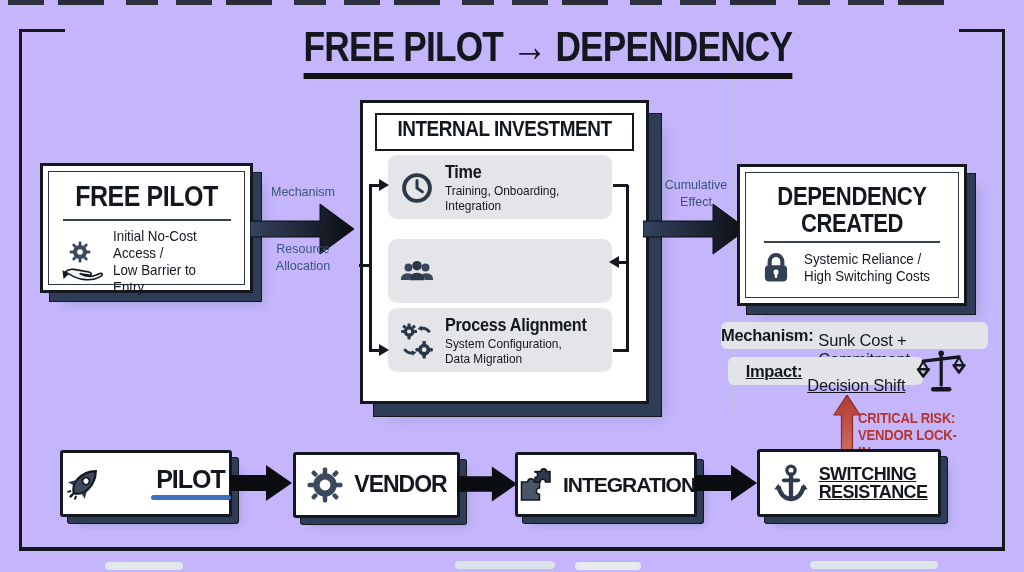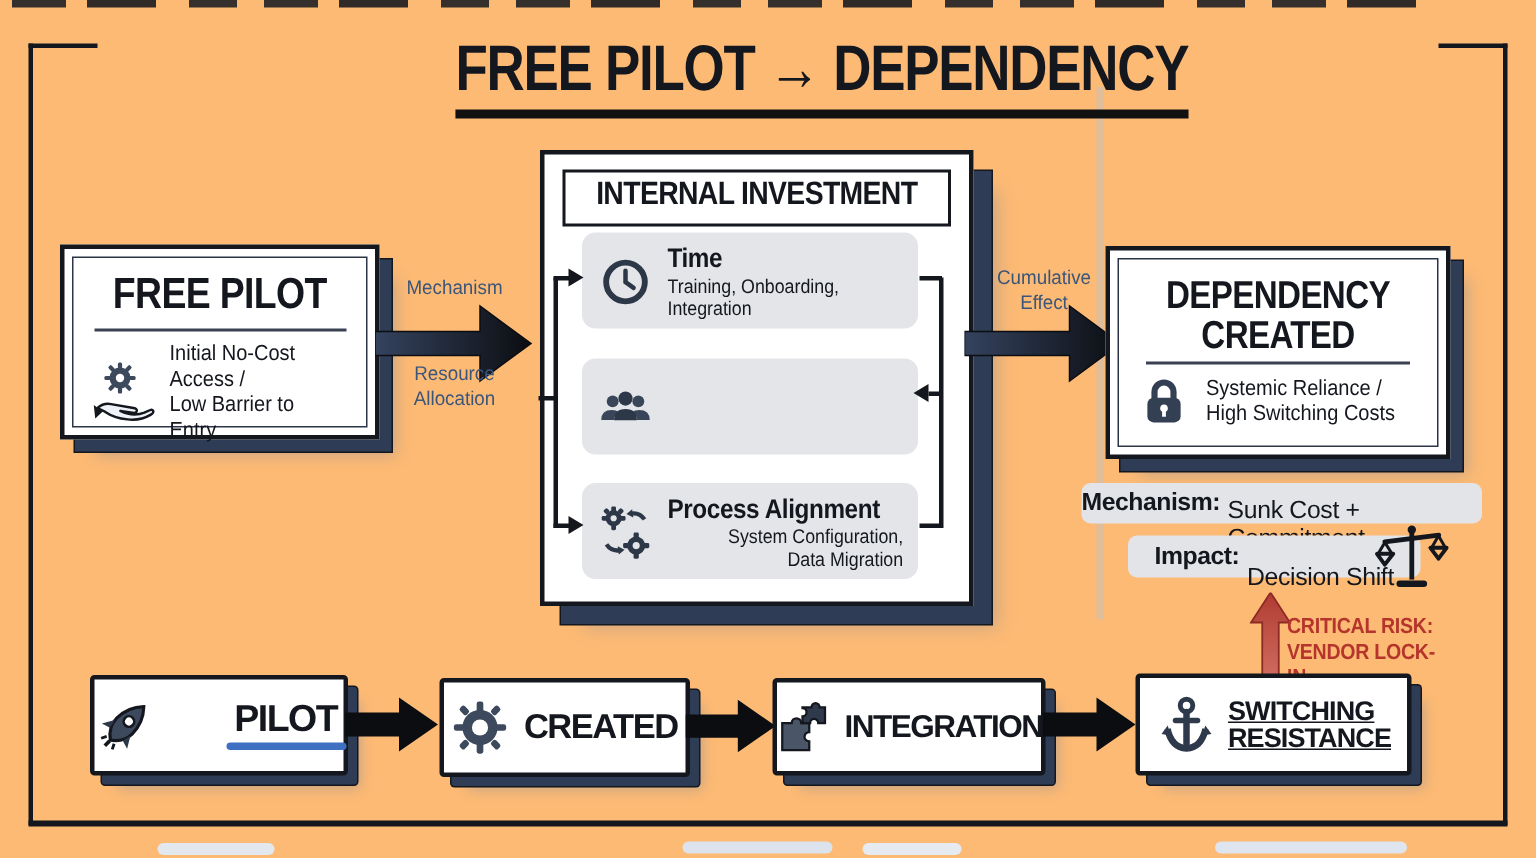--- a/index.html
+++ b/index.html
@@ -5,7 +5,7 @@
   * { margin:0; padding:0; box-sizing:border-box; }
   html,body { background:#ffffff; }
   body { font-family:"Liberation Sans", sans-serif; color:#14171d; }
-  .canvas { position:relative; width:1024px; height:572px; overflow:hidden; background:#fdba74; }
+  .canvas { position:relative; width:1024px; height:572px; overflow:hidden; background:#c4b5fd; }
 
   
   .top-strip { position:absolute; left:8px; top:0; width:956px; height:5px; opacity:.88;

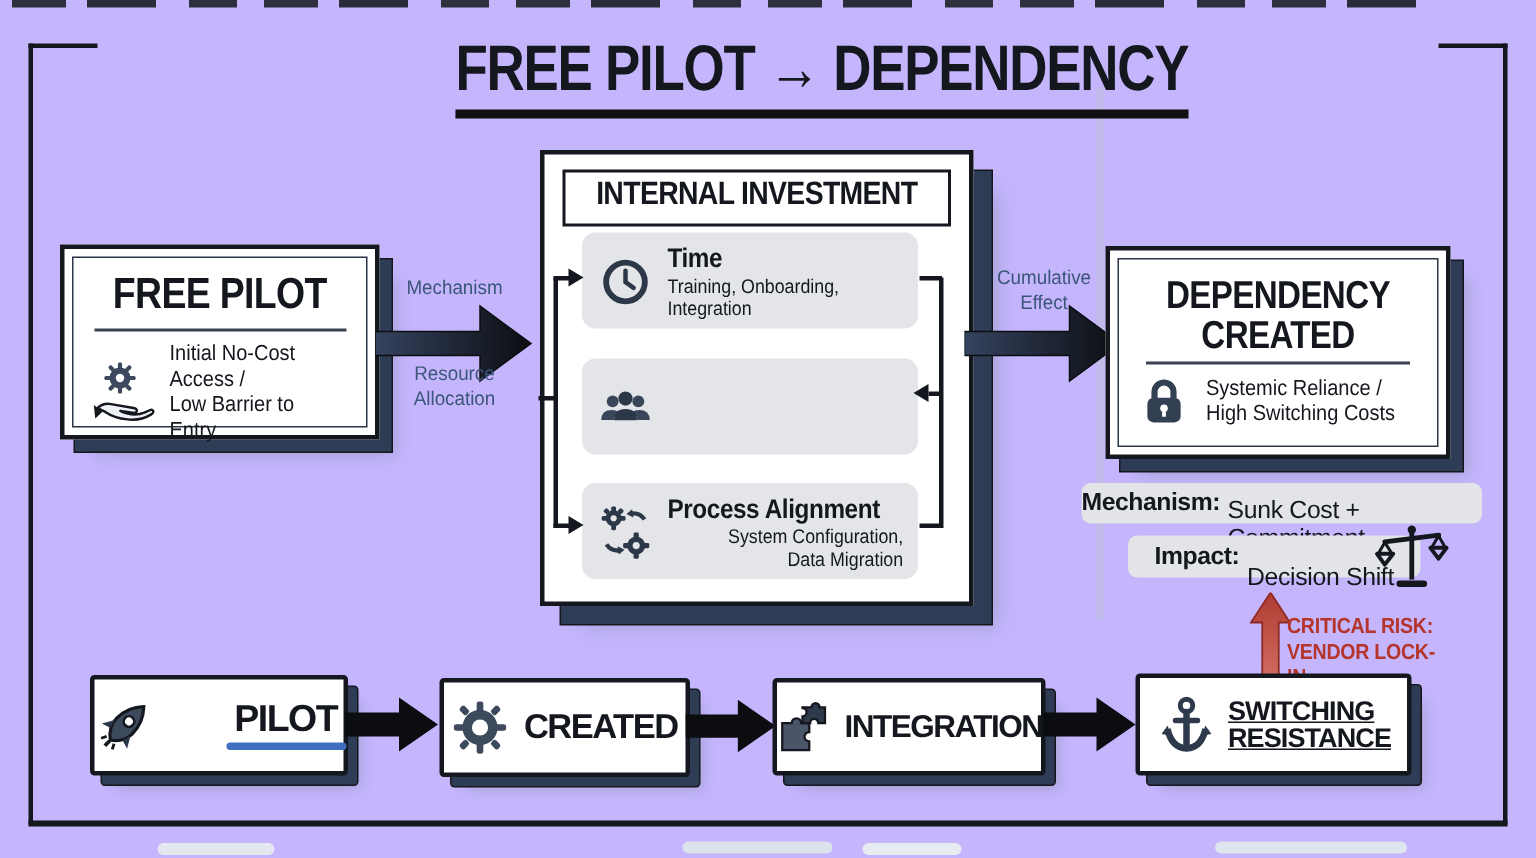--- a/index.html
+++ b/index.html
@@ -167,7 +167,7 @@
     </span>
   </div>
 
-  <div class="item" style="left:388px;top:322px;text-align:right;">
+  <div class="item" style="left:388px;top:308px;">
     <span class="item-icon">
       <svg width="38" height="38" viewBox="0 0 24 24">
         <g fill="#2c3748">

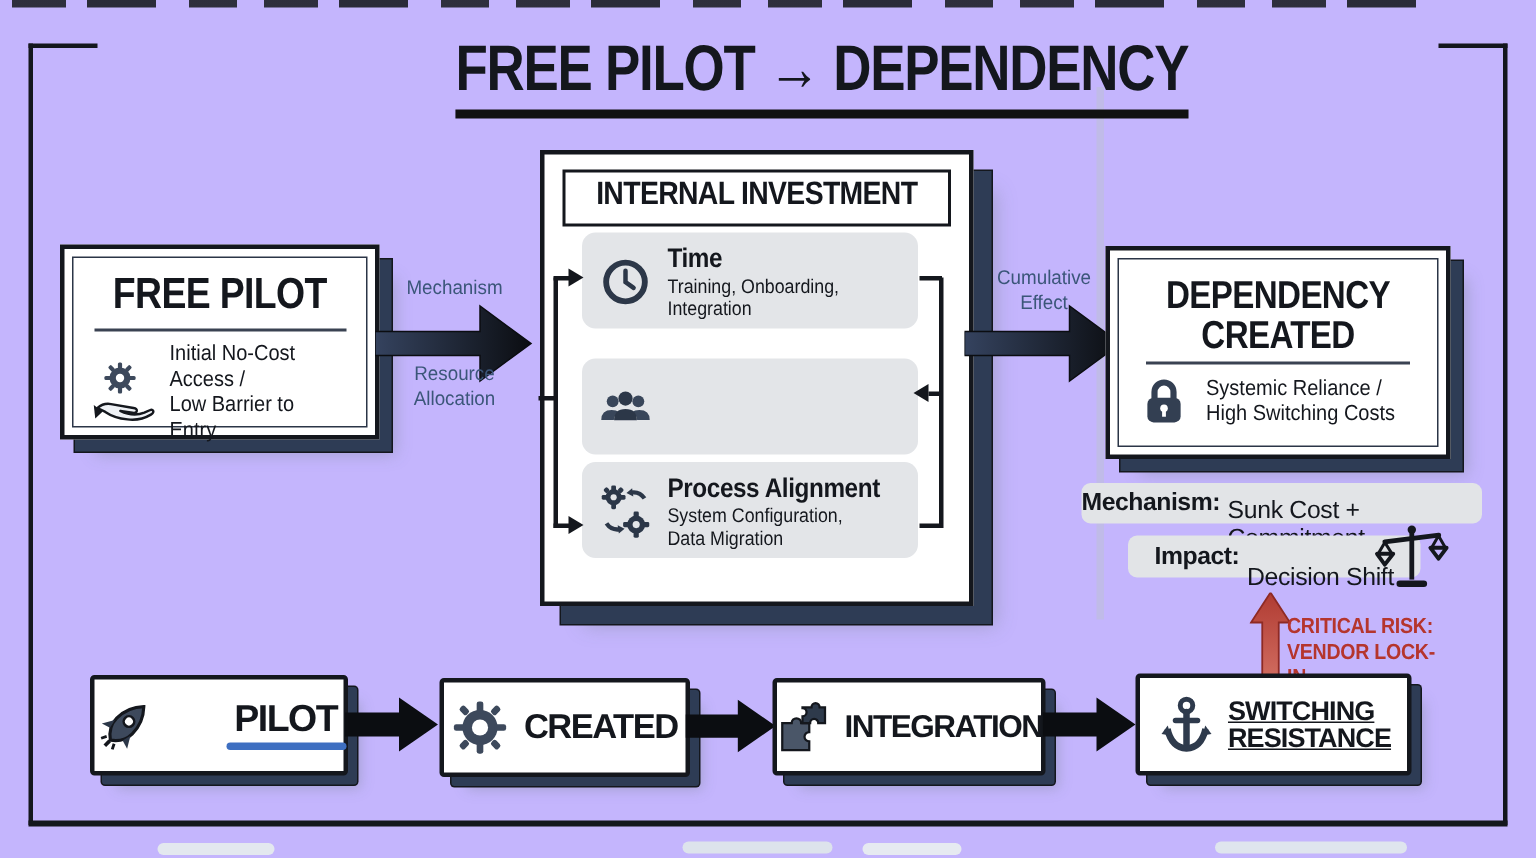--- a/index.html
+++ b/index.html
@@ -240,7 +240,7 @@
     <b>Mechanism:</b>
     <span class="val">Sunk Cost + Commitment</span>
   </div>
-  <div class="note-pill" style="left:752px;top:357px;width:195px;height:28px;">
+  <div class="note-pill" style="left:728px;top:357px;width:195px;height:28px;text-decoration:underline;">
     <b>Impact:</b>
     <span class="val">Decision Shift</span>
   </div>

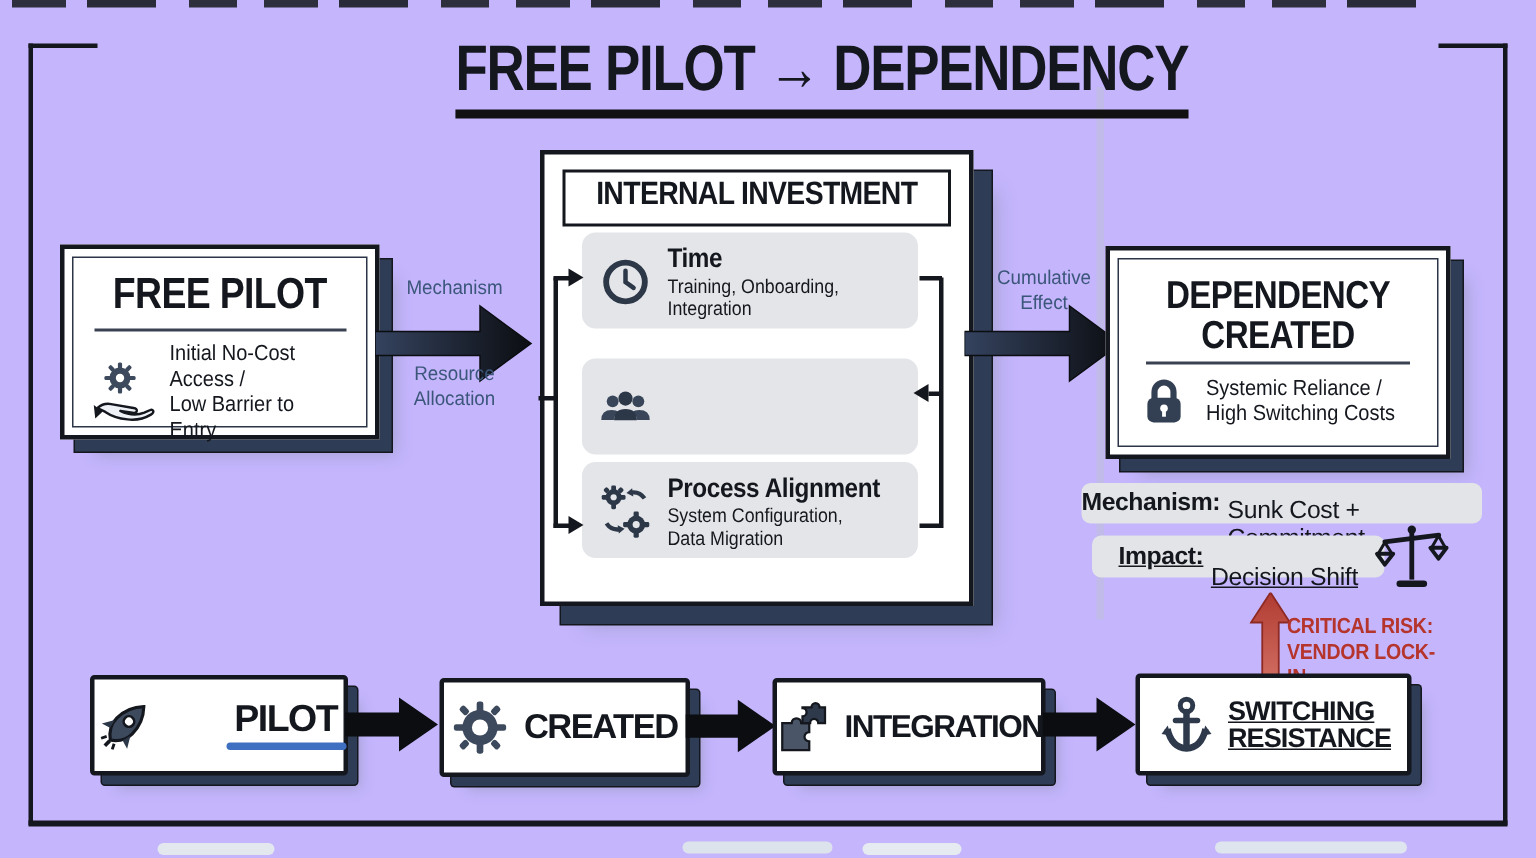--- a/index.html
+++ b/index.html
@@ -303,7 +303,7 @@
         </g>
       </svg>
     </span>
-    <span class="mini-label" style="font-size:23px;">CREATED</span>
+    <span class="mini-label" style="font-size:23px;">VENDOR</span>
   </div>
 
   <svg class="arrow-svg" style="left:457px;top:464px;" width="62" height="40" viewBox="0 0 64 40">

